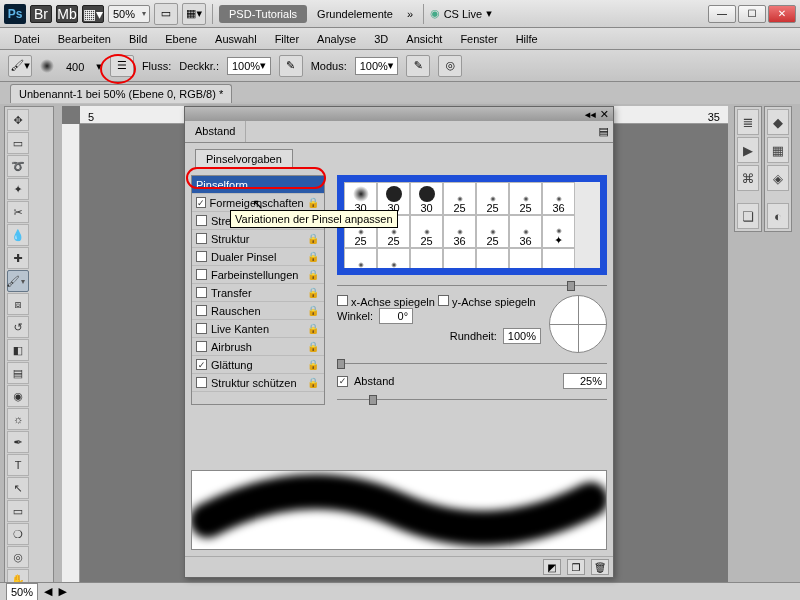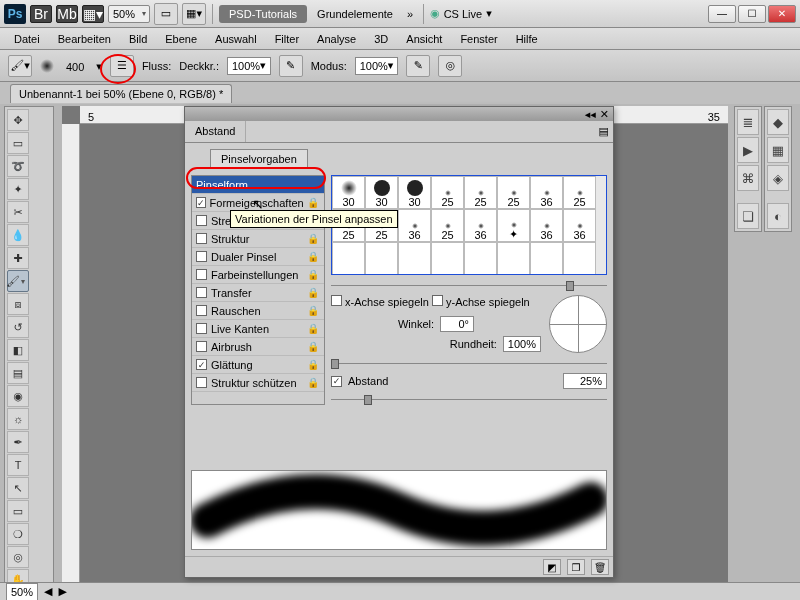--- a/index.html
+++ b/index.html
@@ -37,7 +37,7 @@
 .panel-tabs{display:flex;border-bottom:1px solid #888}
 .panel-tab{padding:4px 10px;background:#cfcfcf;border-right:1px solid #aaa}
 .panel-body{flex:1;display:flex;flex-direction:column;padding:6px;gap:6px}
-.presetsbtn{align-self:flex-start;padding:3px 10px;border:1px solid #888;background:#ddd;margin-left:19px}
+.presetsbtn{align-self:flex-start;padding:3px 10px;border:1px solid #888;background:#ddd;margin-left:4px}
 .brush-main{display:flex;gap:6px;height:230px}
 .optlist{width:134px;border:1px solid #888;background:#cfcfcf;display:flex;flex-direction:column}
 .optrow{display:flex;align-items:center;height:18px;padding:0 4px;gap:4px;border-bottom:1px solid #bbb;position:relative}

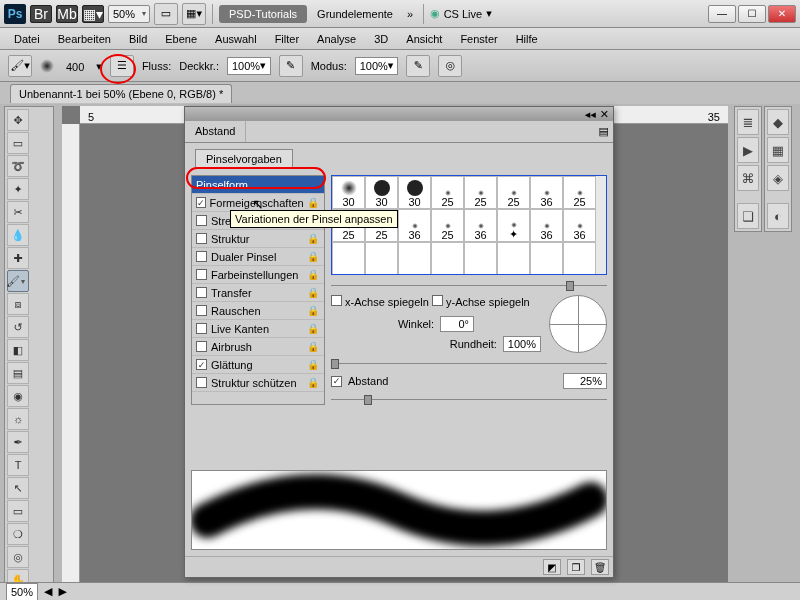--- a/index.html
+++ b/index.html
@@ -38,7 +38,7 @@
 .panel-tab{padding:4px 10px;background:#cfcfcf;border-right:1px solid #aaa}
 .panel-body{flex:1;display:flex;flex-direction:column;padding:6px;gap:6px}
 .presetsbtn{align-self:flex-start;padding:3px 10px;border:1px solid #888;background:#ddd;margin-left:4px}
-.brush-main{display:flex;gap:6px;height:230px}
+.brush-main{display:flex;gap:12px;height:230px}
 .optlist{width:134px;border:1px solid #888;background:#cfcfcf;display:flex;flex-direction:column}
 .optrow{display:flex;align-items:center;height:18px;padding:0 4px;gap:4px;border-bottom:1px solid #bbb;position:relative}
 .optrow.selected{background:#2a5aa8;color:#fff}

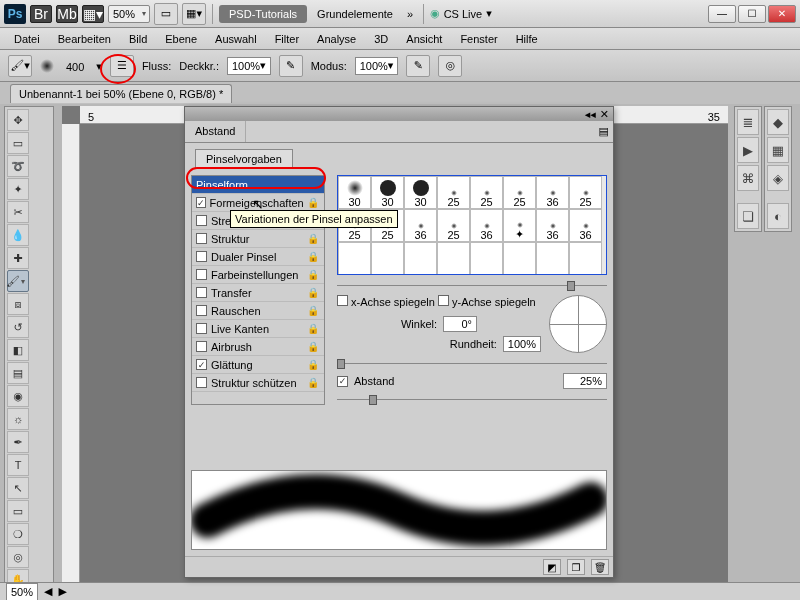--- a/index.html
+++ b/index.html
@@ -46,7 +46,7 @@
 .chk{width:11px;height:11px;border:1px solid #666;background:#fff;display:inline-flex;align-items:center;justify-content:center;font-size:9px;color:#333}
 .lock{margin-left:auto;color:#666;font-size:10px}
 .brush-right{flex:1;display:flex;flex-direction:column;gap:4px}
-.thumbgrid{border:1px solid #1d4ed8;background:#e8e8e8;height:100px;display:flex;flex-wrap:wrap;overflow:hidden;align-content:flex-start}
+.thumbgrid{border:7px solid #1d4ed8;background:#e8e8e8;height:100px;display:flex;flex-wrap:wrap;overflow:hidden;align-content:flex-start}
 .th{width:33px;height:33px;border:1px solid #bbb;display:flex;flex-direction:column;align-items:center;justify-content:flex-end;font-size:8px;color:#555;background:#fff}
 .th .dot{width:16px;height:16px;background:#222;border-radius:50%}
 .th .soft{background:radial-gradient(#222,transparent 70%)}

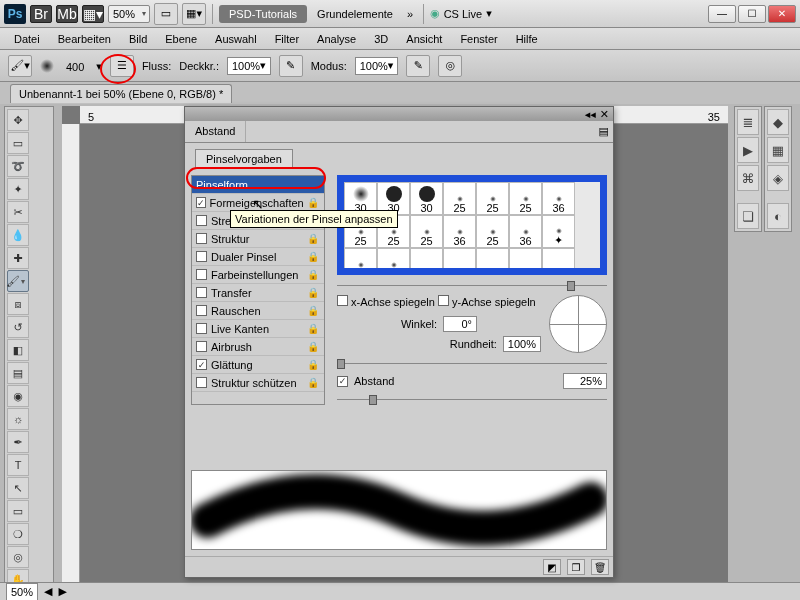--- a/index.html
+++ b/index.html
@@ -344,7 +344,7 @@
           </div>
         <div style="display:flex;gap:8px;align-items:flex-start">
           <div style="flex:1">
-            <div style="margin-bottom:8px"><span class="chk"></span> <span>x-Achse spiegeln</span> <span class="chk"></span> <span>y-Achse spiegeln</span></div>
+            <div style="margin-bottom:0"><span class="chk"></span> <span>x-Achse spiegeln</span> <span class="chk"></span> <span>y-Achse spiegeln</span></div>
             <div class="slrow" style="justify-content:center">
                 <span>Winkel:</span>
                 <span class="val" style="min-width:34px">0°</span>

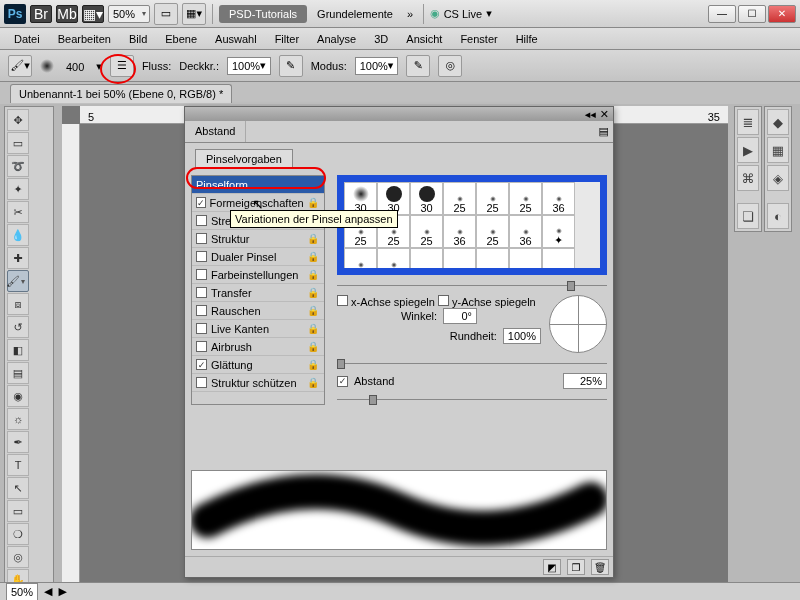--- a/index.html
+++ b/index.html
@@ -345,7 +345,7 @@
         <div style="display:flex;gap:8px;align-items:flex-start">
           <div style="flex:1">
             <div style="margin-bottom:0"><span class="chk"></span> <span>x-Achse spiegeln</span> <span class="chk"></span> <span>y-Achse spiegeln</span></div>
-            <div class="slrow" style="justify-content:center">
+            <div class="slrow" style="justify-content:flex-start">
                 <span>Winkel:</span>
                 <span class="val" style="min-width:34px">0°</span>
               </div>

